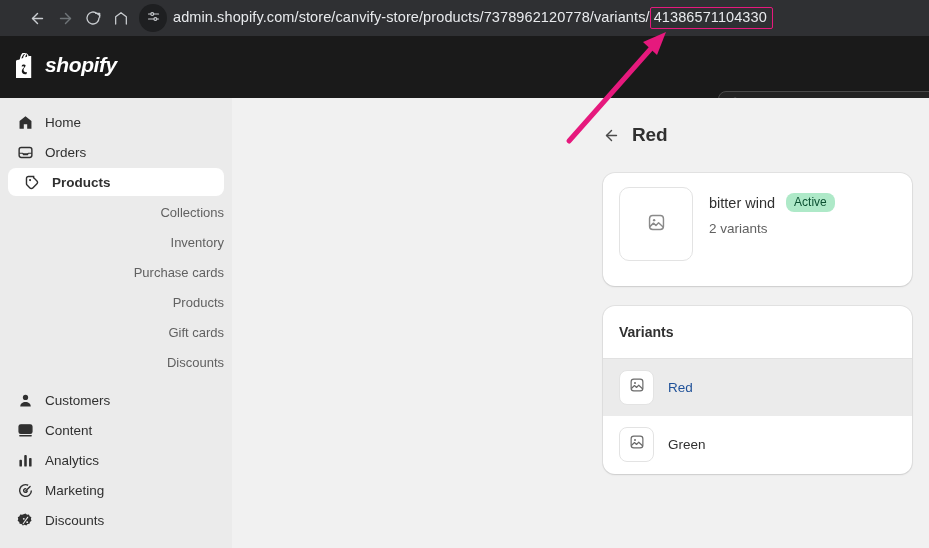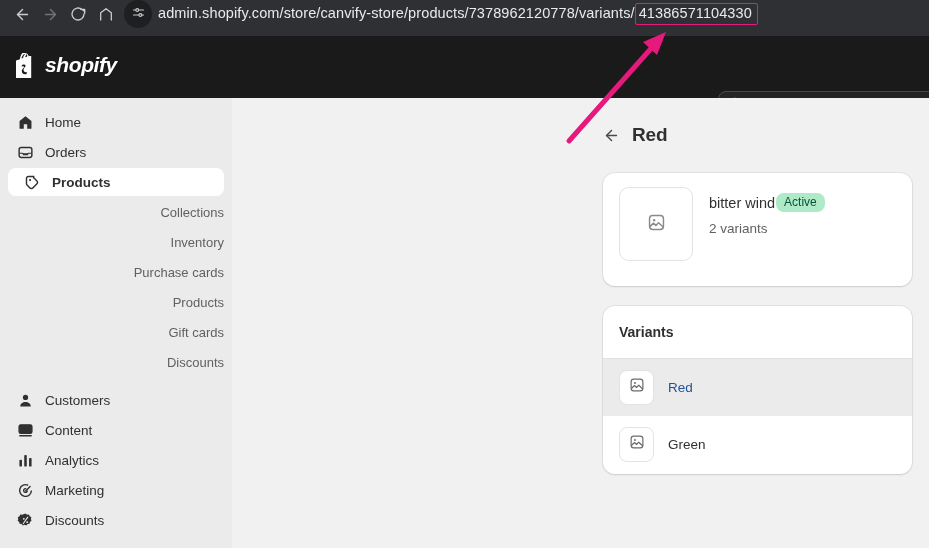--- a/index.html
+++ b/index.html
@@ -16,8 +16,8 @@
     position: absolute; top: 0; left: 0;
     width: 929px; height: 36px;
     background: #2f3033;
-    display: flex; align-items: flex-start;
-    padding: 0 8px;
+    display: flex; align-items: center;
+    padding: 0 23px;
   }
   .nav-btn {
     width: 28px; height: 28px;

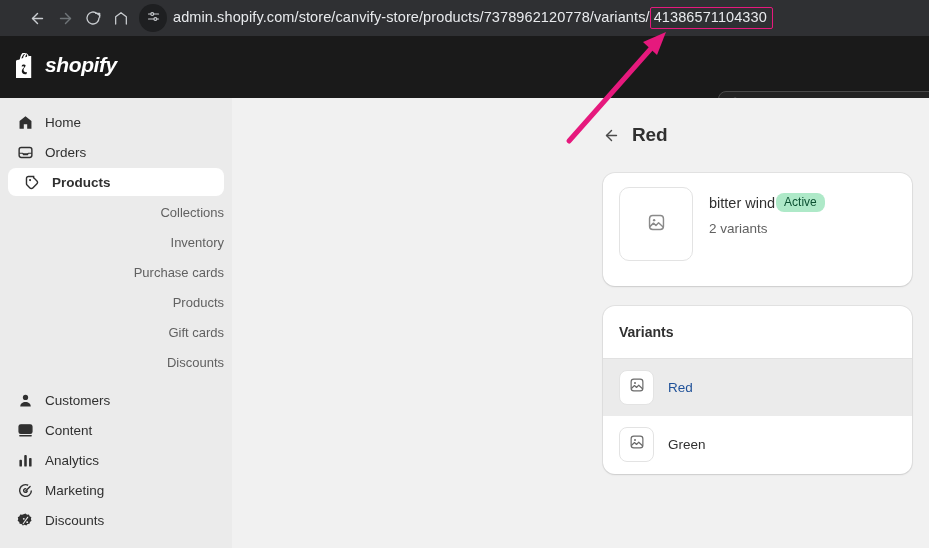--- a/index.html
+++ b/index.html
@@ -160,7 +160,7 @@
     flex: 0 0 auto;
   }
   .product-info { padding-top: 6px; }
-  .product-title-row { display: flex; align-items: center; gap: 1px; justify-content: space-between; }
+  .product-title-row { display: flex; align-items: center; gap: 11px; justify-content: space-between; }
   .product-title { font-size: 14.5px; color: #303030; }
   .badge {
     font-size: 12px;

